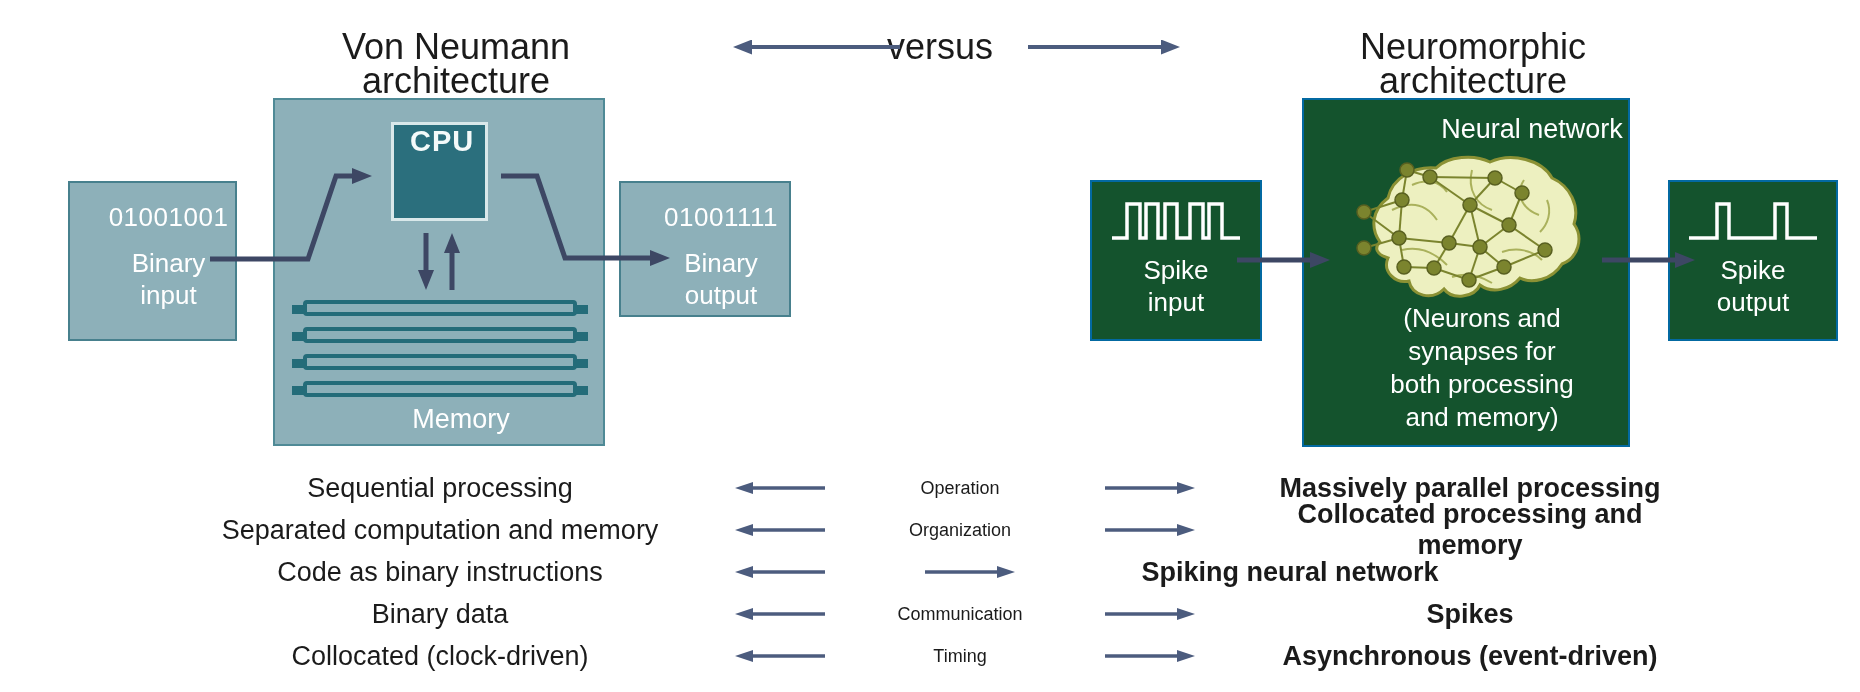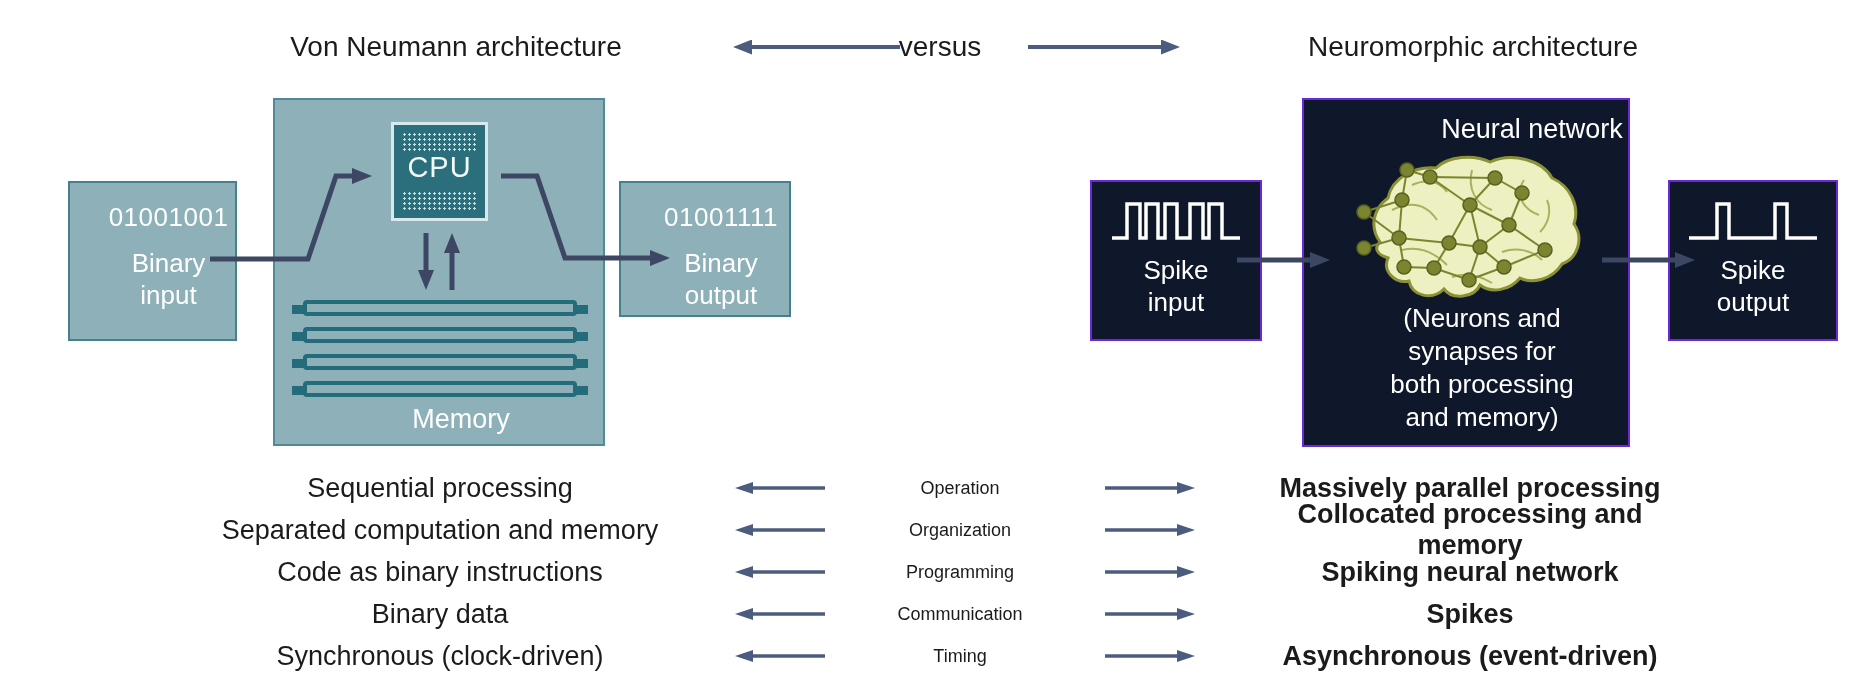--- a/index.html
+++ b/index.html
@@ -8,7 +8,7 @@
   .abs { position:absolute; }
 
   
-  .hdr { position:absolute; top:30px; height:34px; line-height:34px; font-size:28px;
+  .hdr { position:absolute; top:30px; height:34px; line-height:34px; font-size:36px;
          text-align:center; color:#1b1b1b; }
   #hdr-left  { left:256px; width:400px; }
   #hdr-vs    { left:840px; width:200px; }

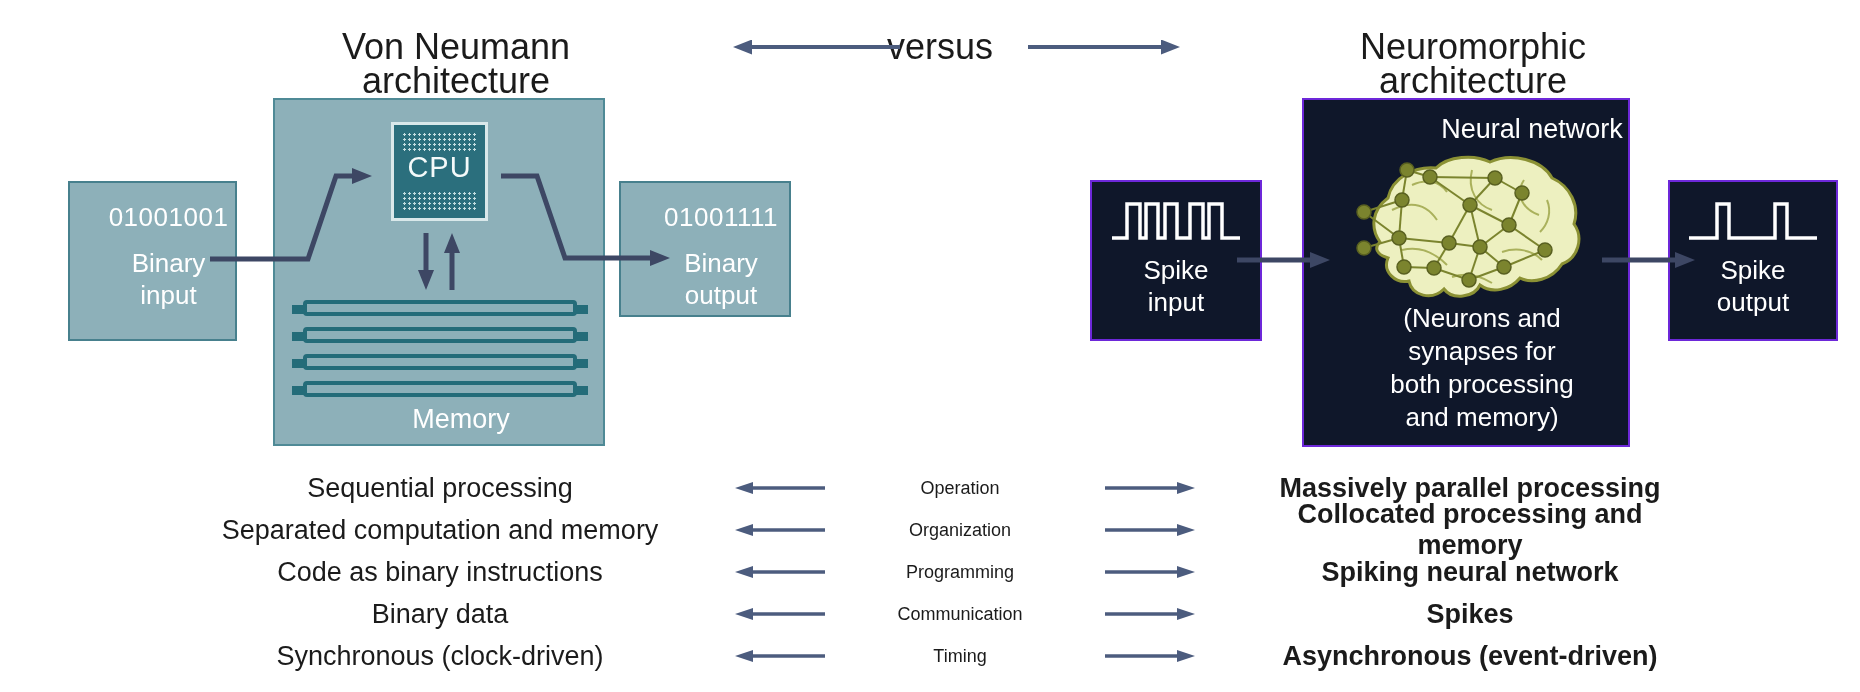--- a/index.html
+++ b/index.html
@@ -24,7 +24,7 @@
   .io-code    { margin-bottom:14px; letter-spacing:.5px; }
 
   #cpu { left:391px; top:122px; width:97px; height:99px; background:#2b6f7d;
-         border:3px solid #d9e8ea; display:flex; flex-direction:column; }
+         border:3px solid #d9e8ea; display:flex; flex-direction:row;font-weight:bold; }
   .cpu-dots { height:19px; margin:7px 8px 0 8px;
               background-image:radial-gradient(circle, rgba(225,243,243,.85) 1.1px, transparent 1.4px);
               background-size:5px 5px; }

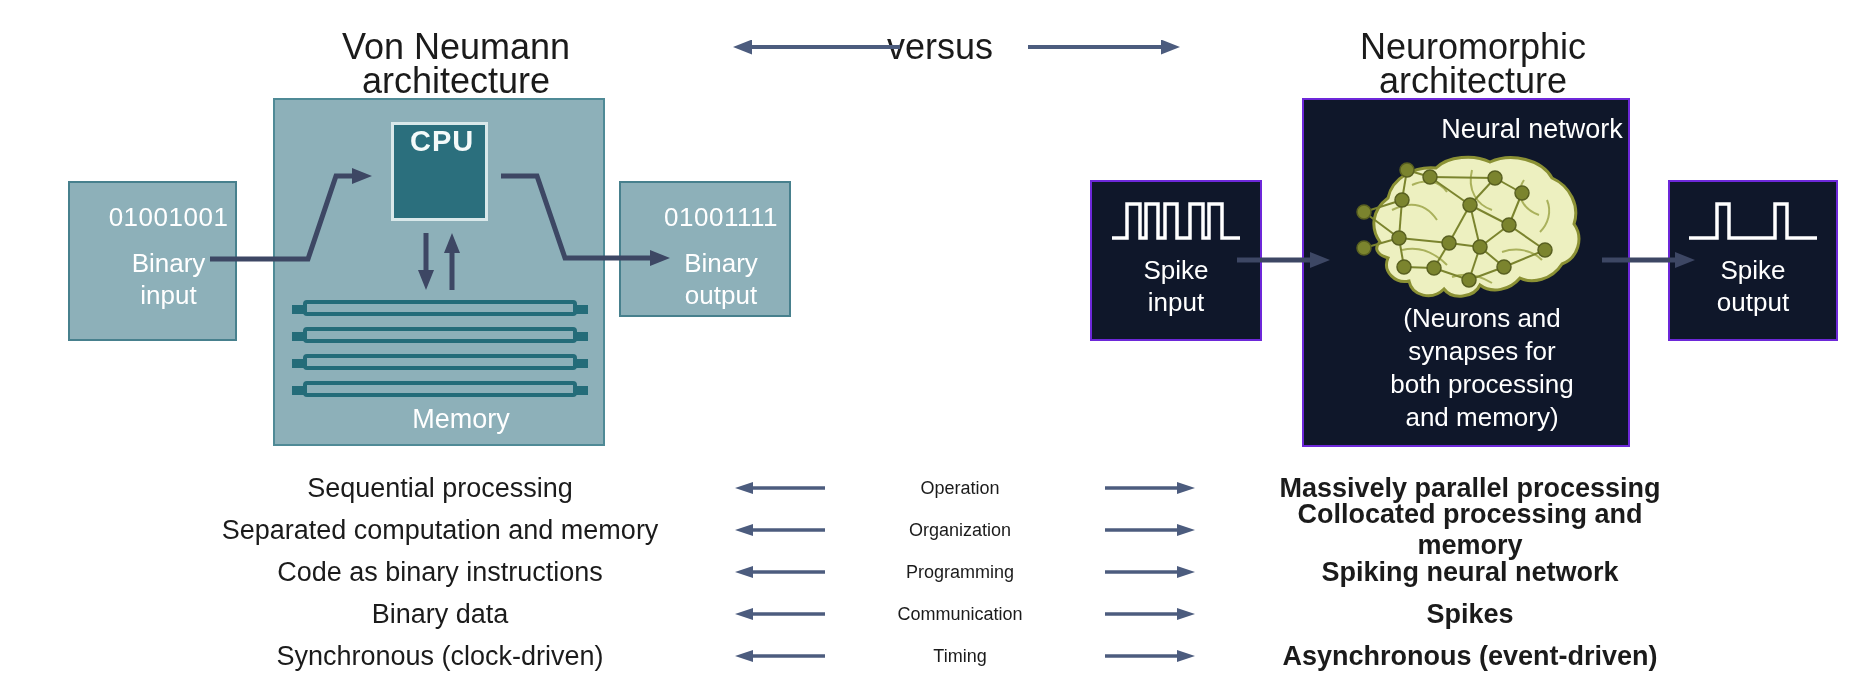--- a/index.html
+++ b/index.html
@@ -39,7 +39,7 @@
                color:#fff; font-size:27px; }
 
   
-  .olive-box { position:absolute; background:#0f172a; border:2px solid #6d28d9; }
+  .olive-box { position:absolute; background:#14532d; border:2px solid #0369a1; }
   #nm-input  { left:1090px; top:180px; width:172px; height:161px; }
   #nm-output { left:1668px; top:180px; width:170px; height:161px; }
   #nm-main   { left:1302px; top:98px;  width:328px; height:349px; }

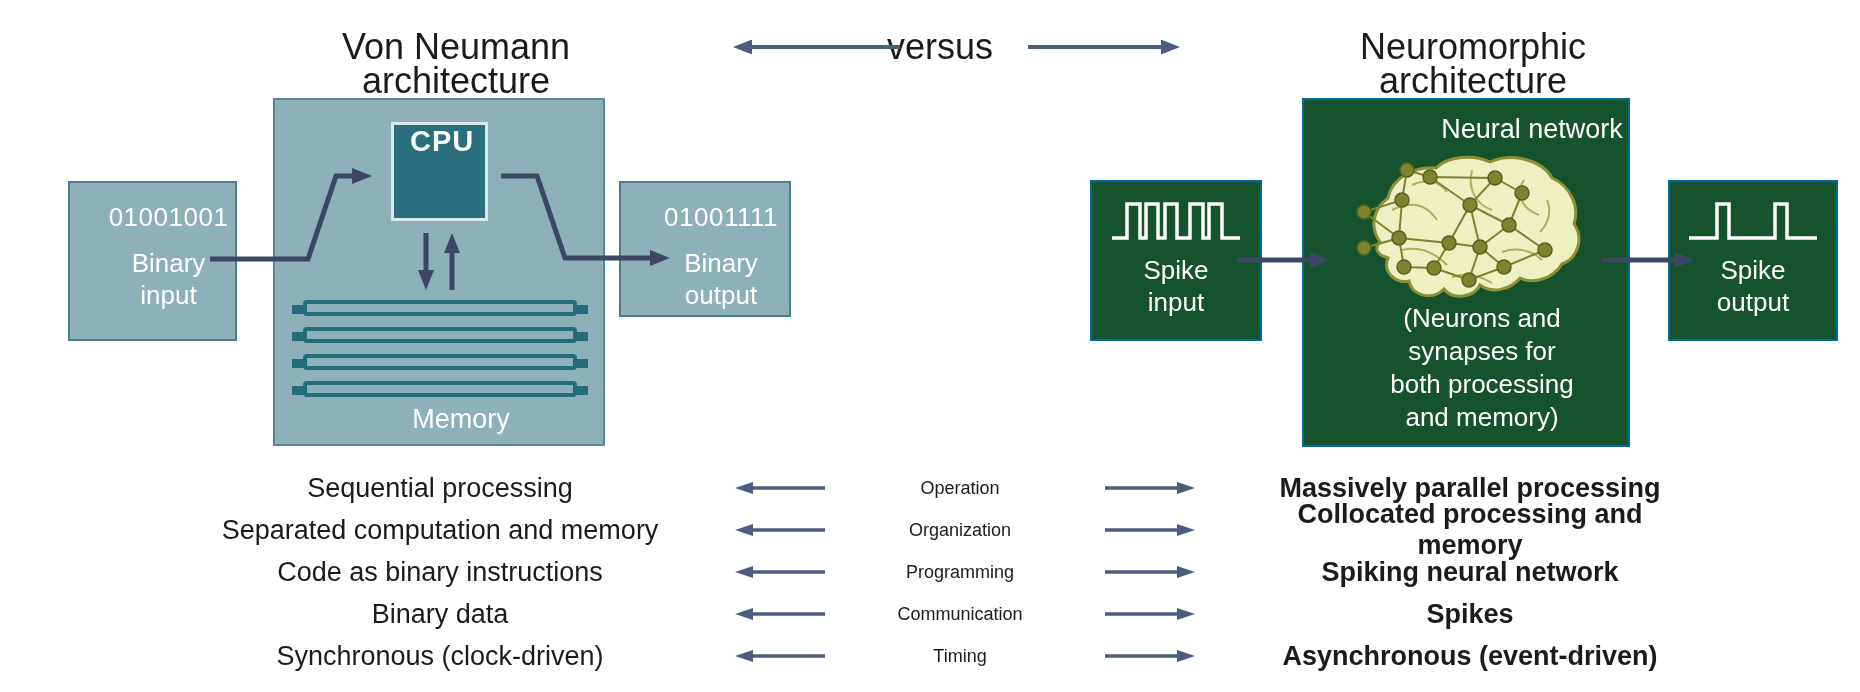--- a/index.html
+++ b/index.html
@@ -261,7 +261,6 @@
         <polygon points="0,7 18,1 18,13" fill="#4c5c7e"></polygon>
       </svg>
     </div>
-  <div class="c-center">Programming</div>
   <div class="c-arrowR">
       <svg width="90" height="14" viewBox="0 0 90 14">
         <line x1="0" y1="7" x2="74" y2="7" stroke="#4c5c7e" stroke-width="3.5"></line>

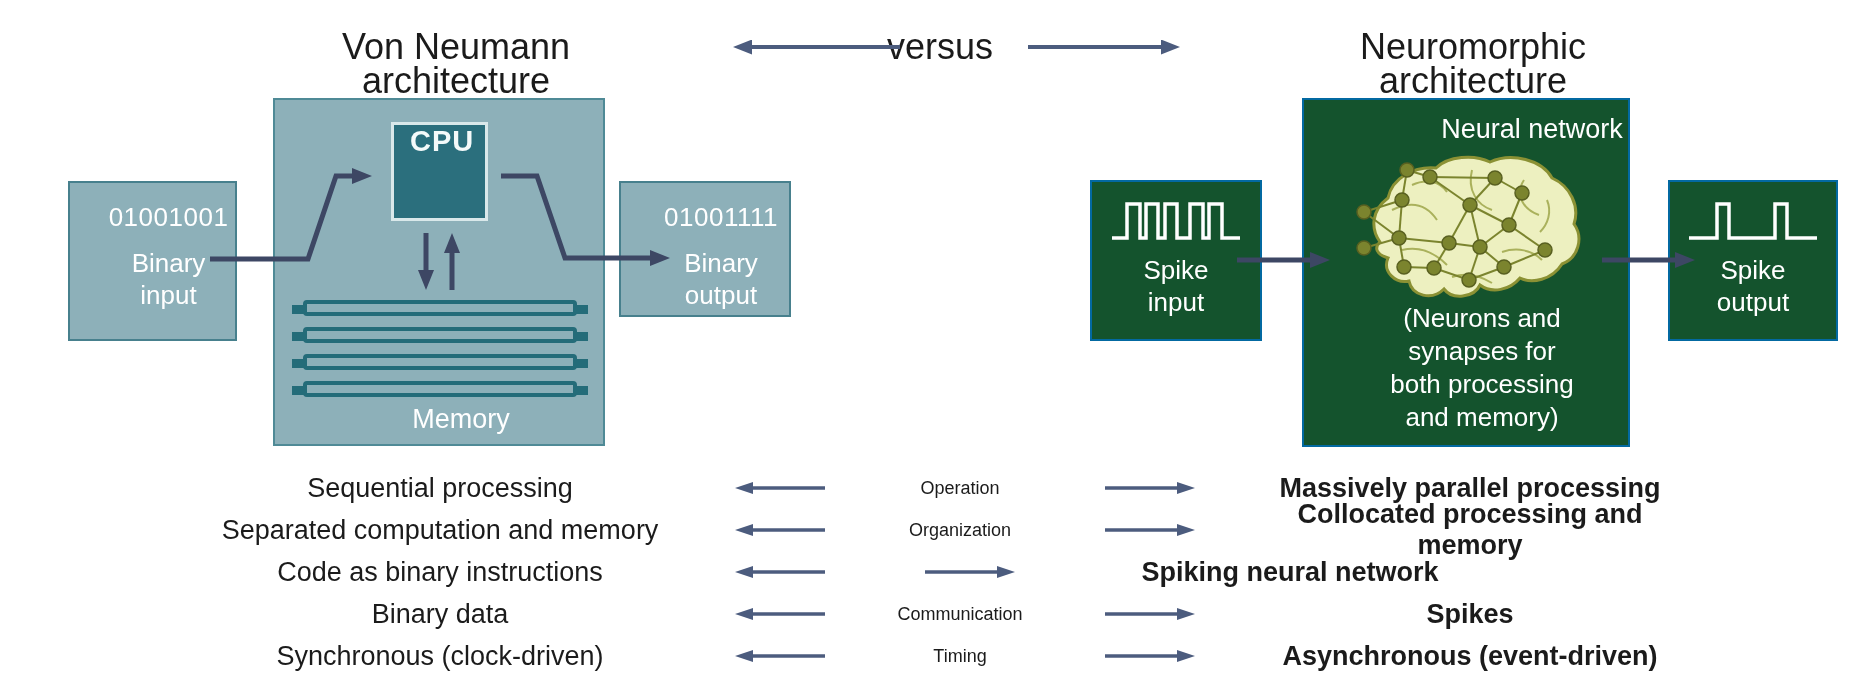--- a/index.html
+++ b/index.html
@@ -289,7 +289,7 @@
 </div>
 
 <div class="crow" style="top:639px">
-  <div class="c-left">Synchronous (clock-driven)</div>
+  <div class="c-left">Collocated (clock-driven)</div>
   <div class="c-arrowL">
       <svg width="90" height="14" viewBox="0 0 90 14">
         <line x1="90" y1="7" x2="16" y2="7" stroke="#4c5c7e" stroke-width="3.5"></line>

